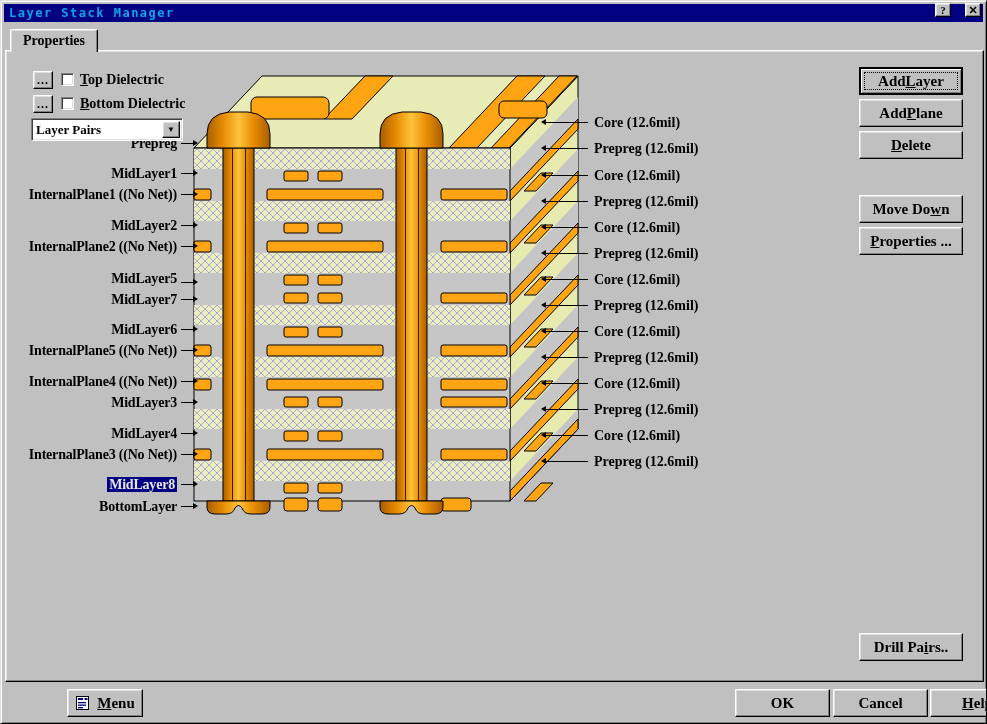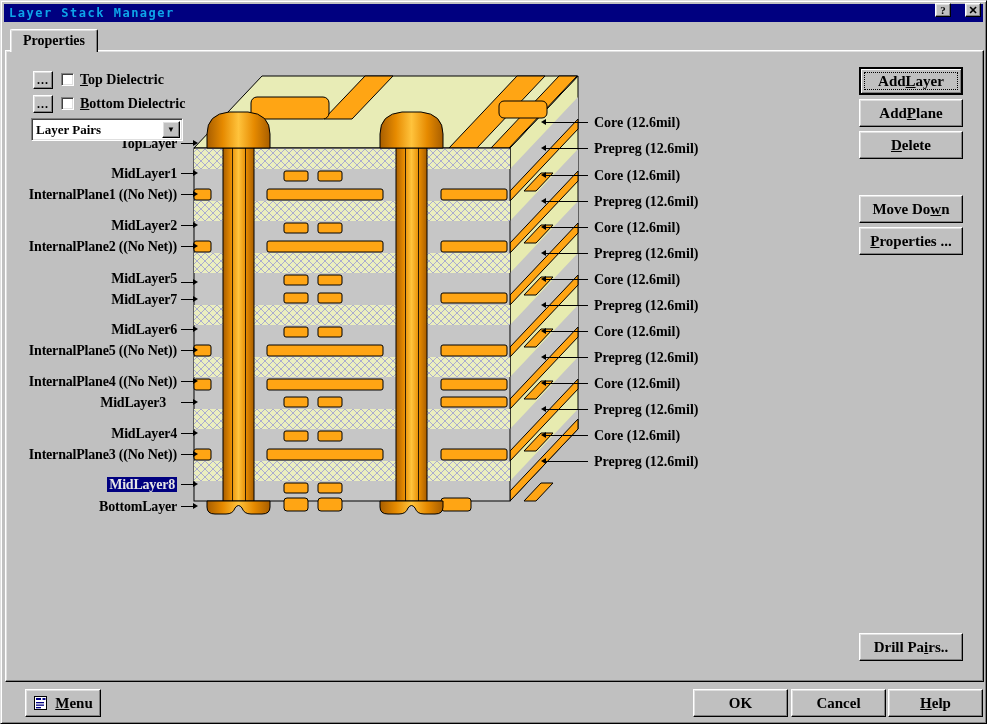--- a/index.html
+++ b/index.html
@@ -245,7 +245,7 @@
   </div>
 
   <div class="lrow" style="top:135px;">
-      <span class="txt">TopLayer</span>
+      <span class="txt">Prepreg</span>
       <span class="arrow-r"></span>
     </div>
   <div class="lrow" style="top:165px;">

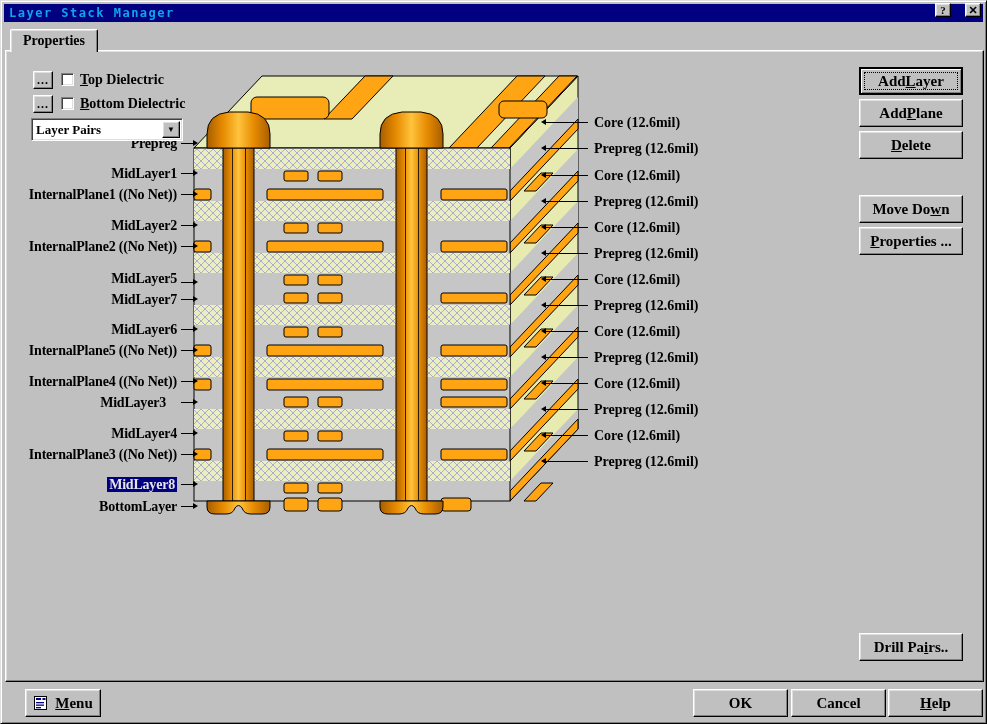--- a/index.html
+++ b/index.html
@@ -284,7 +284,7 @@
       <span class="txt">InternalPlane4 ((No Net))</span>
       <span class="arrow-r"></span>
     </div>
-  <div class="lrow" style="top:394px;gap:11px;">
+  <div class="lrow" style="top:394px;">
       <span class="txt">MidLayer3</span>
       <span class="arrow-r"></span>
     </div>

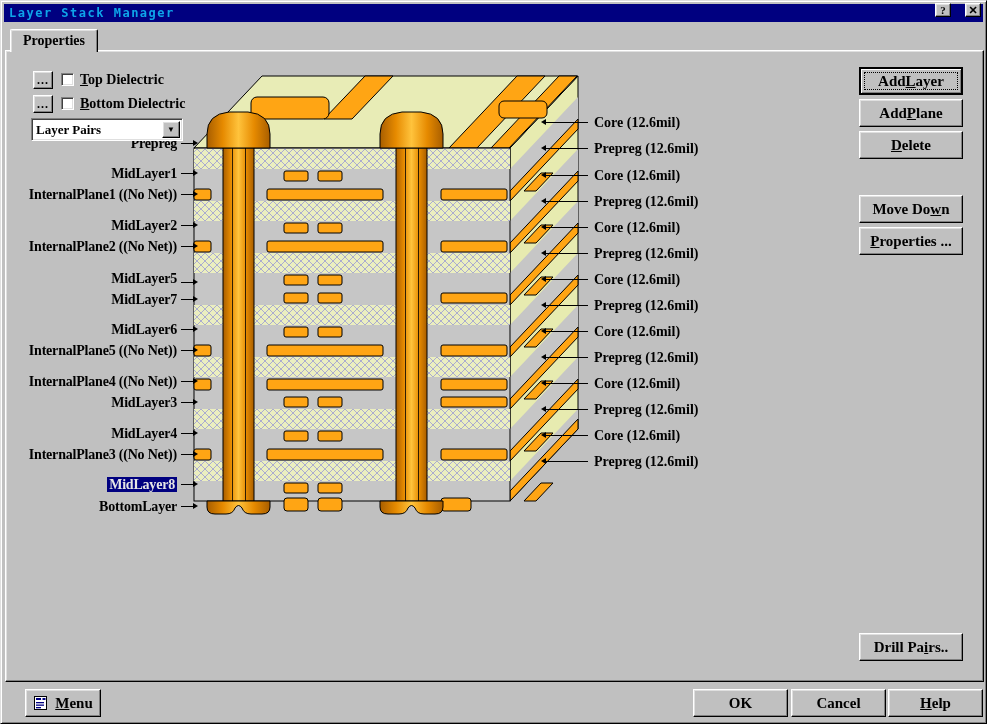--- a/index.html
+++ b/index.html
@@ -94,7 +94,7 @@
   .arrow-l::before{content:"";position:absolute;right:0;top:3px;width:43px;height:1px;background:#000;}
   .arrow-l::after{content:"";position:absolute;left:0;top:0;border-right:5px solid #000;border-top:3.5px solid transparent;border-bottom:3.5px solid transparent;}
   .rrow .txt{font-size:14px;white-space:nowrap;}
-  .footer-btn{height:28px;}
+  .footer-btn{height:28px;margin-left:42px;}
   .menu-icon{width:16px;height:16px;margin-right:6px;}
   #stack-art{position:absolute;left:0;top:0;z-index:1;pointer-events:none;}
   u{text-decoration:underline;}

